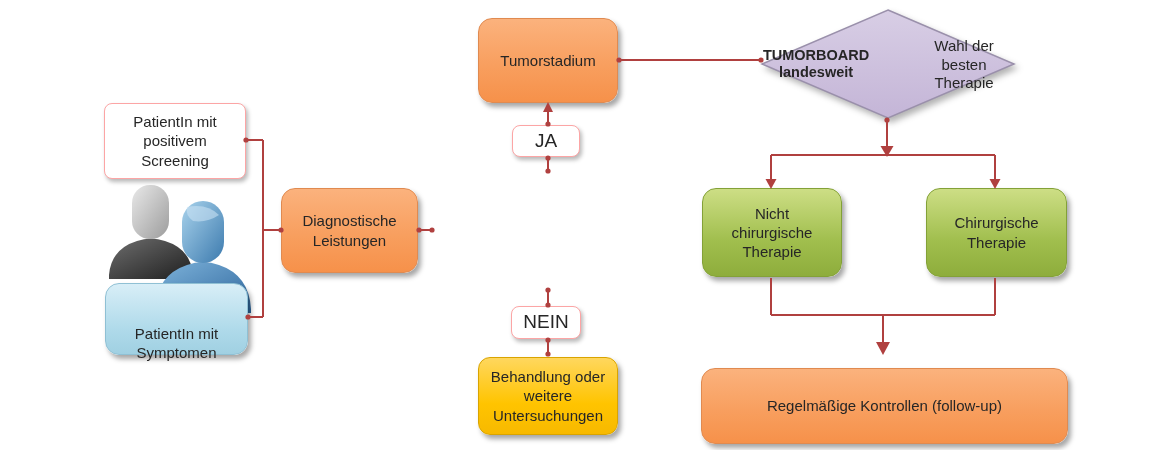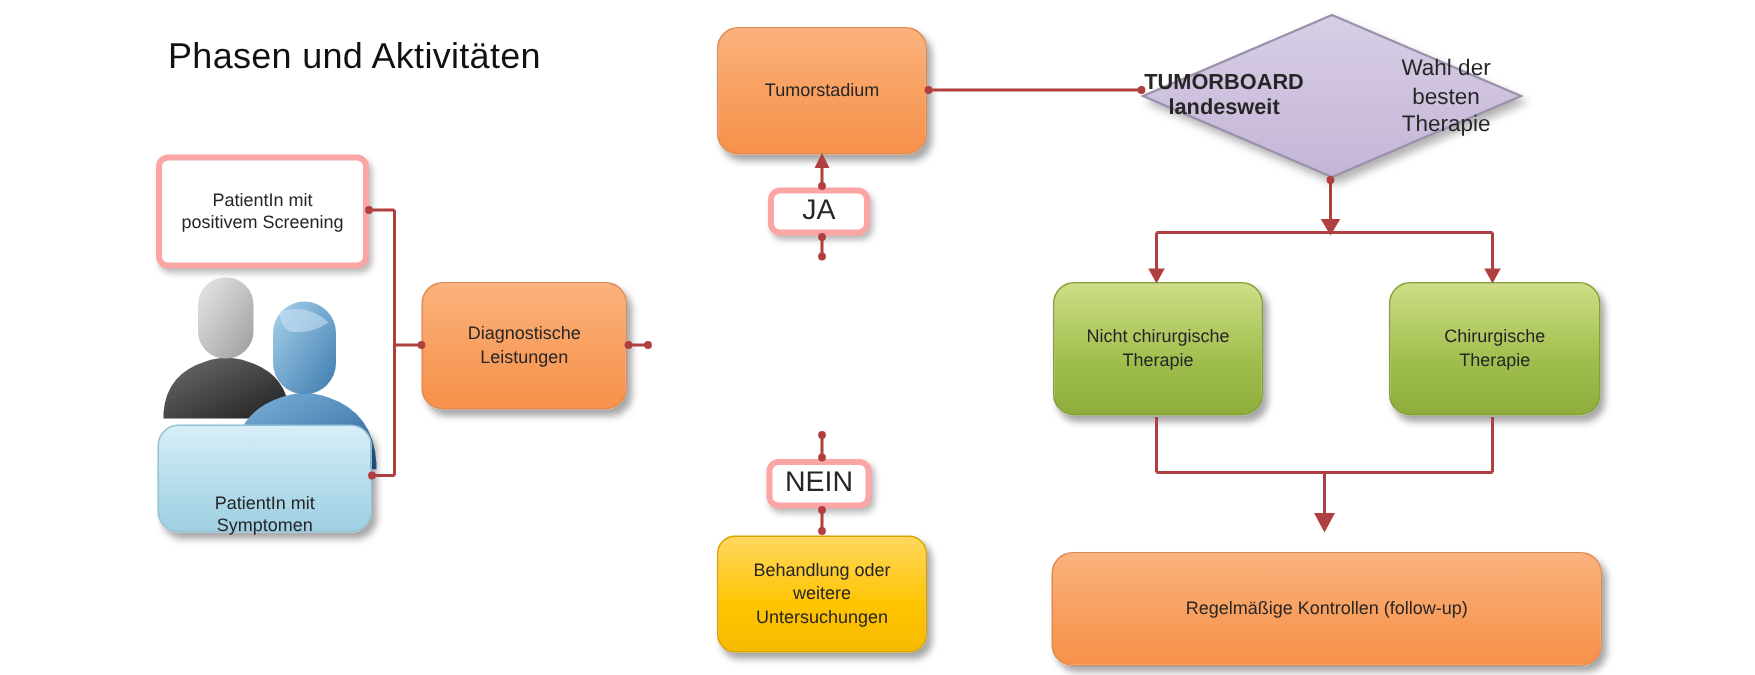--- a/index.html
+++ b/index.html
@@ -50,7 +50,6 @@
 
 <div class="canvas">
 
-  <h1 class="page-title">Phasen und Aktivitäten</h1>
 
   <svg class="persons" style="left:103px;top:183px;z-index:2" width="162" height="130" viewBox="0 0 162 130">
     <defs>

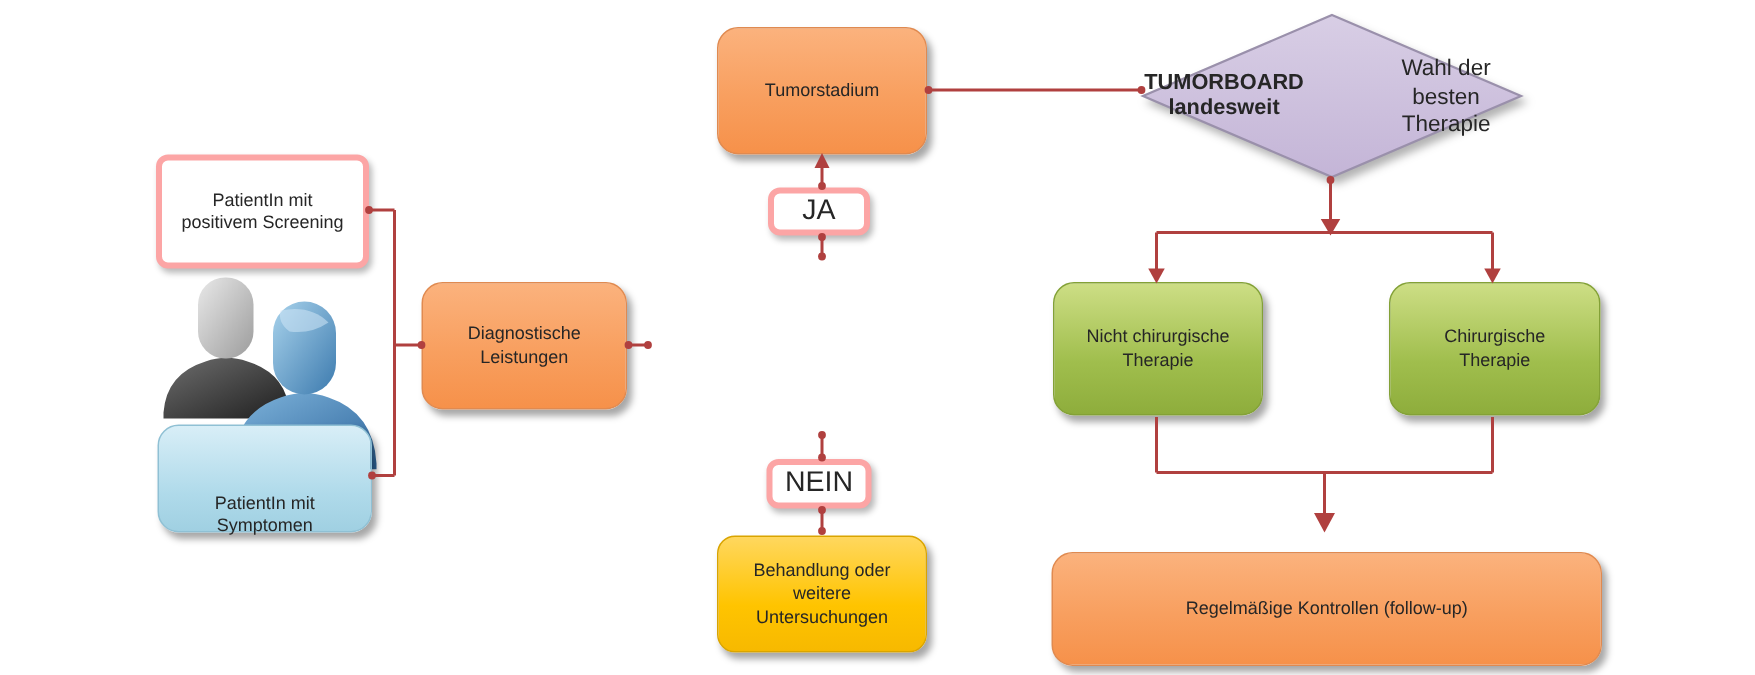--- a/index.html
+++ b/index.html
@@ -13,7 +13,7 @@
   }
   .box{
     position:absolute; display:flex; align-items:center; justify-content:center;
-    text-align:center; font-size:12px; line-height:1.28; color:#262626;
+    text-align:center; font-size:15px; line-height:1.28; color:#262626;
     border-radius:14px; box-shadow:3px 4px 5px rgba(0,0,0,0.35);
     padding:4px 8px; box-sizing:border-box;
   }

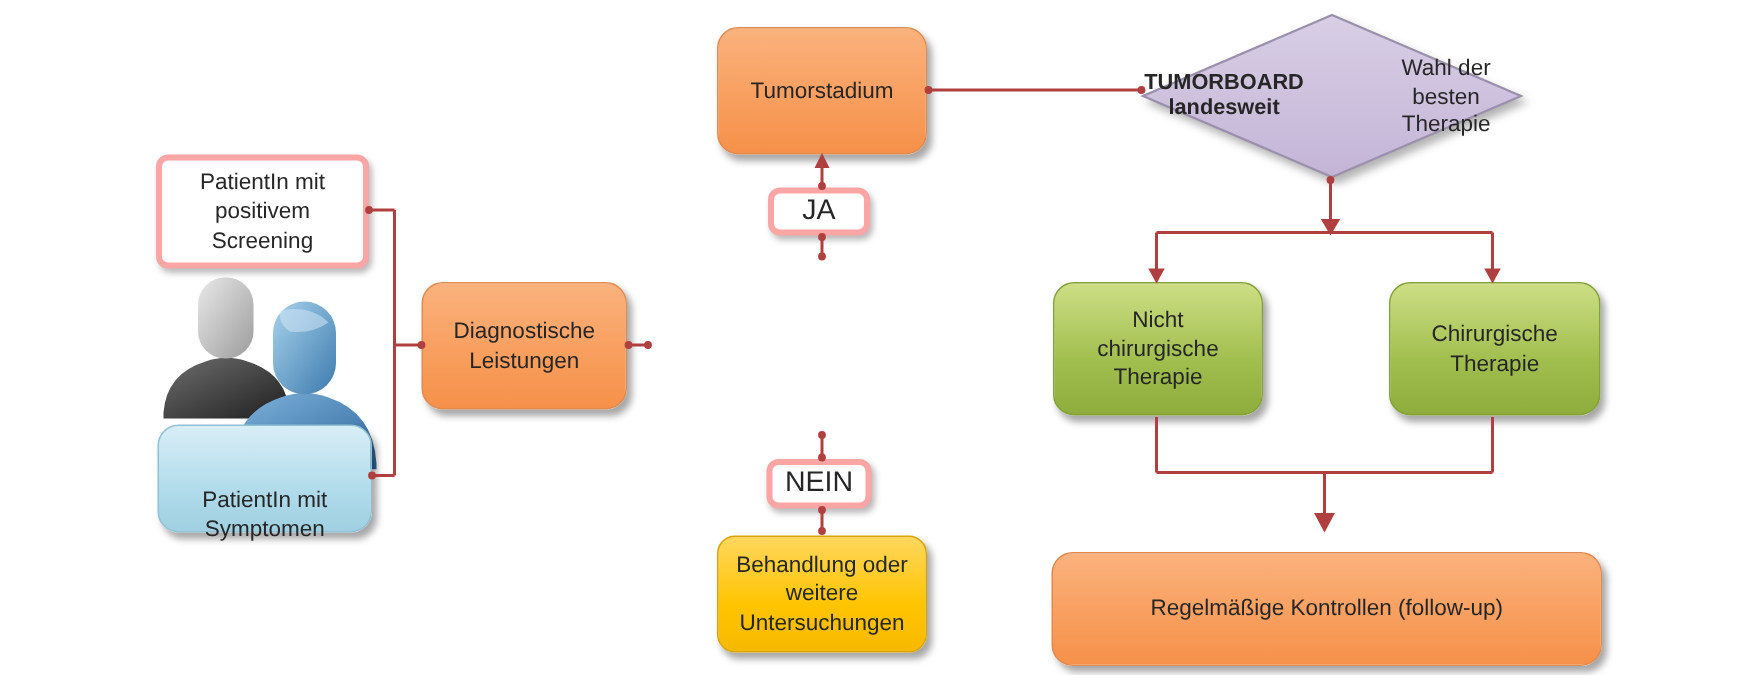--- a/index.html
+++ b/index.html
@@ -21,7 +21,7 @@
   .box.blue{ background:linear-gradient(180deg,#D8EEF7 0%,#AFDAEA 65%,#A0D0E2 100%); border:1px solid #8FC0D4; }
   .box.green{ background:linear-gradient(180deg,#CDDE85 0%,#A0BE4D 60%,#8EAD3C 100%); border:1px solid #83A137; }
   .box.yellow{ background:linear-gradient(180deg,#FFD75E 0%,#FFC400 60%,#F7B900 100%); border:1px solid #D9A400; border-radius:12px; }
-  .box.white{ background:#ffffff; border:4px solid #fca5a5; border-radius:8px; box-shadow:2px 3px 4px rgba(0,0,0,0.28); }
+  .box.white{ background:#ffffff; border:1px solid #fca5a5; border-radius:8px; box-shadow:2px 3px 4px rgba(0,0,0,0.28); }
   .box.small{ font-size:19px; }
   .diamond{ position:absolute; }
   .diamond svg{ display:block; filter:drop-shadow(3px 4px 3px rgba(0,0,0,0.3)); }

